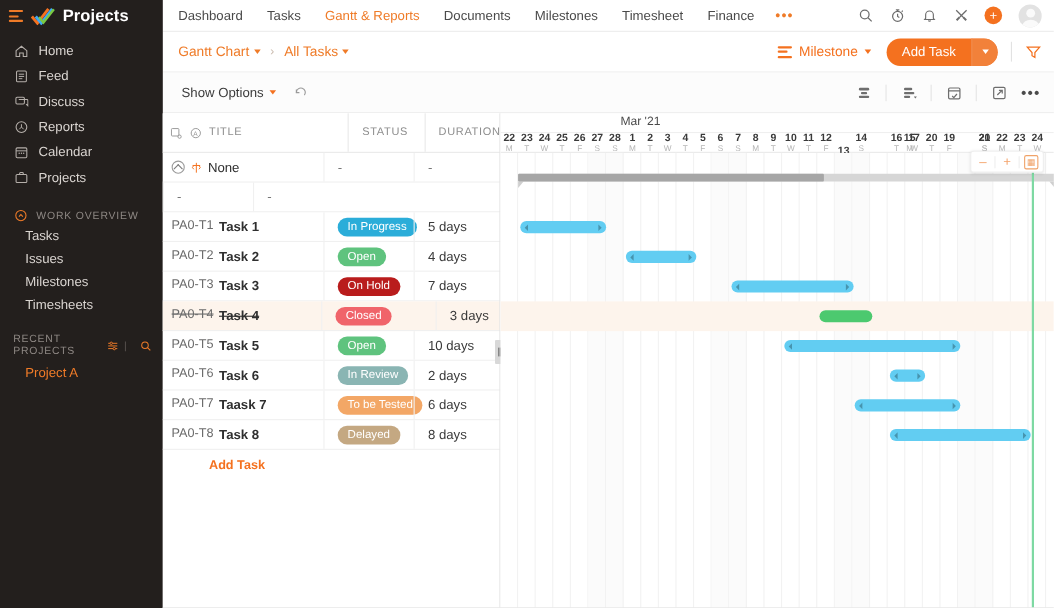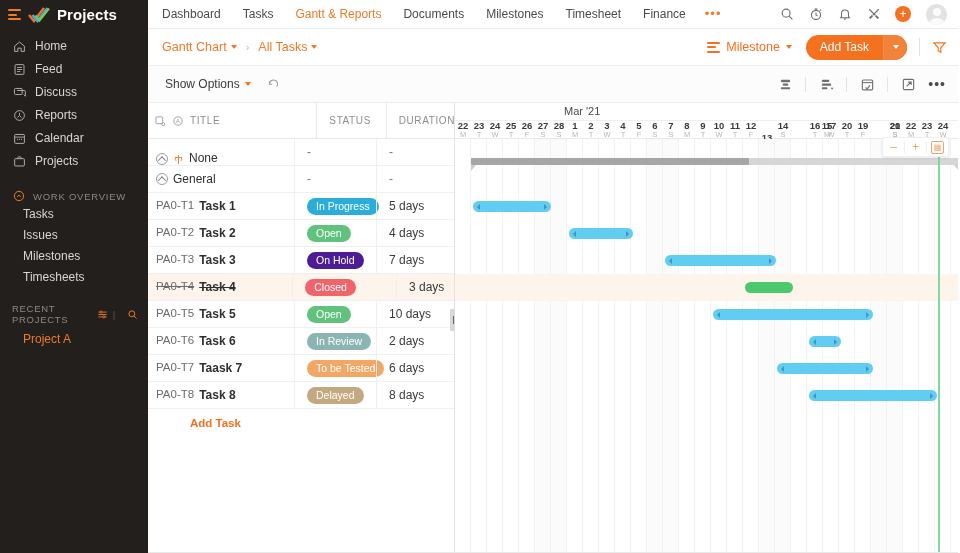--- a/index.html
+++ b/index.html
@@ -97,7 +97,7 @@
   .cell.c1 { width:146px; padding-left:8px; gap:5px;}
   .cell.c2 { width:82px; padding-left:12px; border-left:1px solid #f0f0f0;}
   .cell.c3 { width:79px; padding-left:12px; border-left:1px solid #f0f0f0;}
-  .ind1 { padding-left:20px;align-items:flex-end; }
+  .ind1 { padding-left:20px; }
   .ind2 { padding-left:34px; }
   .ind3 { padding-left:42px; }
   .collapse { width:12px;height:12px;border:1.2px solid #9b9b9b;border-radius:50%;display:inline-flex;align-items:center;justify-content:center;flex:0 0 12px;}

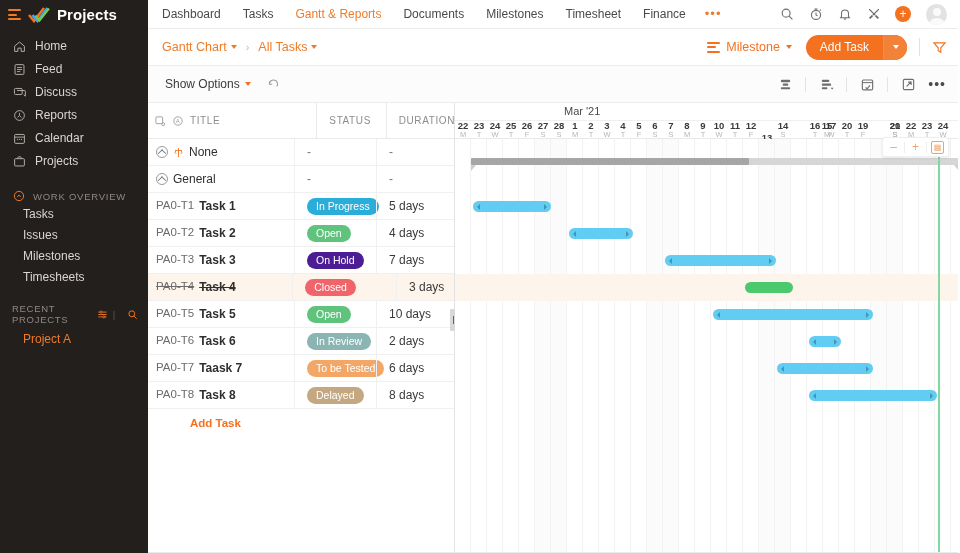--- a/index.html
+++ b/index.html
@@ -430,10 +430,6 @@
               <div class="cell c3 dash">-</div>
             </div>
             <div class="trow grp">
-              <div class="cell c1 ind2">
-                <span class="collapse"></span>
-                <span class="tname" style="font-weight: 400;">General</span>
-              </div>
               <div class="cell c2">
                 <span class="dash">-</span>
               </div>

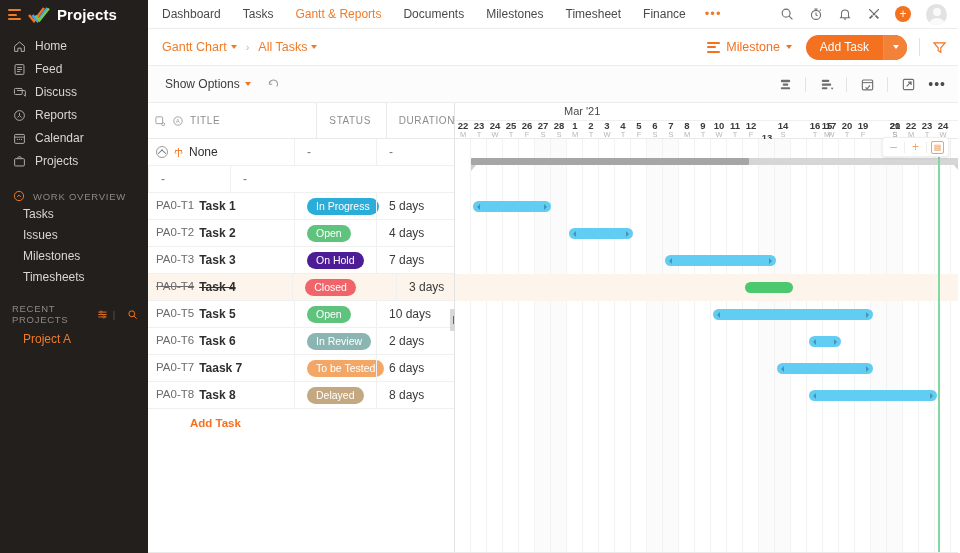--- a/index.html
+++ b/index.html
@@ -467,7 +467,7 @@
                 </span>
               </div>
               <div class="cell c2">
-                <span class="badge" style="background: #4c1d95;">On Hold</span>
+                <span class="badge" style="background: #b91c1c;">On Hold</span>
               </div>
               <div class="cell c3">7 days</div>
             </div>

